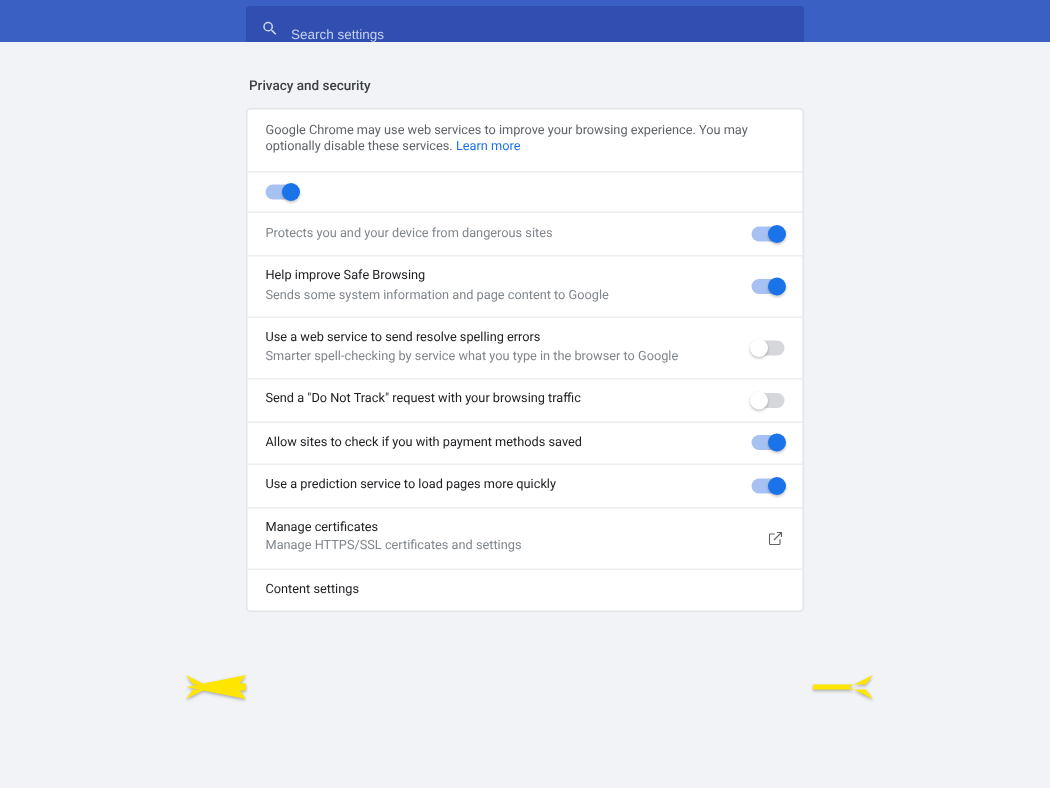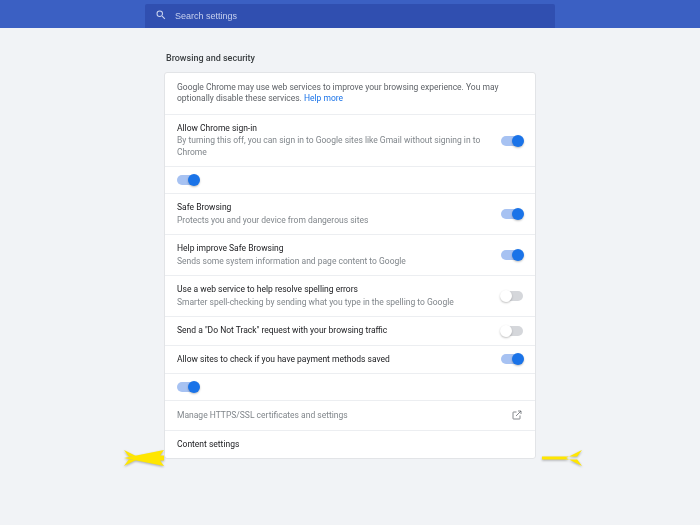--- a/index.html
+++ b/index.html
@@ -22,12 +22,12 @@
       padding-bottom: 0;
     }
     .search-wrap {
-      width: 410px;
+      width: 372px;
       height: 24px;
       background: #304fb0;
       border-radius: 2px 2px 0 0;
       display: flex;
-      align-items: center;
+      align-items: flex-end;
       padding: 0 10px;
       margin-left: 0px;
     }

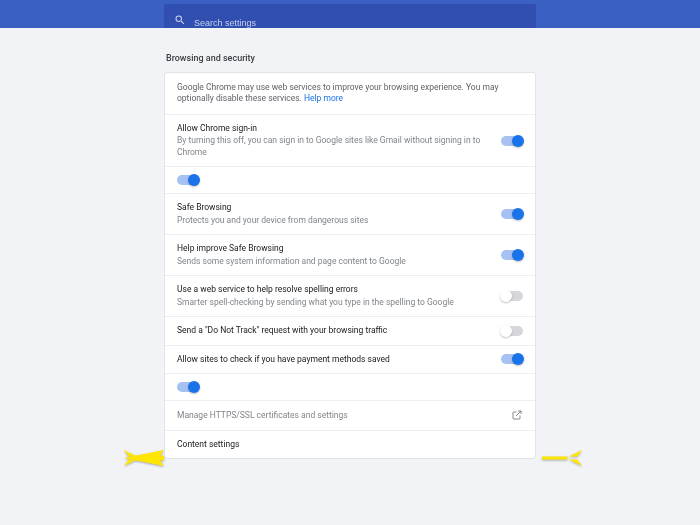--- a/index.html
+++ b/index.html
@@ -138,7 +138,7 @@
 </div>
 
 <div class="content-area">
-  <div class="section-title">Browsing and security</div>
+  <div class="section-title">Privacy and security</div>
   <div class="card">
     <div class="intro">
       <span>Google Chrome may use web services to improve your browsing experience. You may optionally disable these services. </span><a href="#">Help more</a>

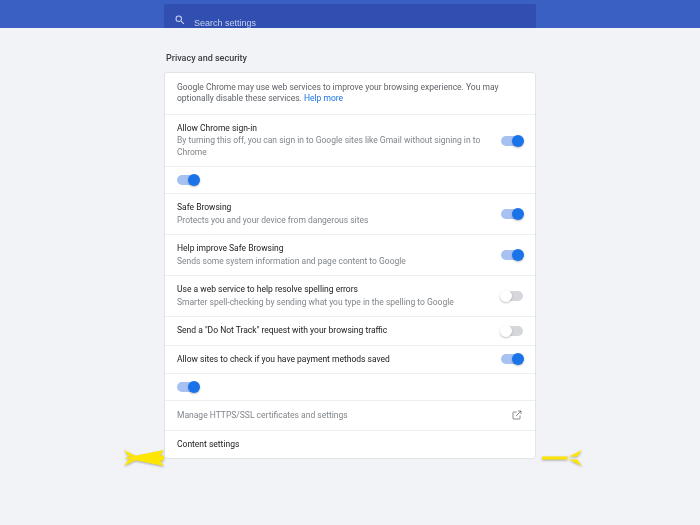--- a/index.html
+++ b/index.html
@@ -141,7 +141,7 @@
   <div class="section-title">Privacy and security</div>
   <div class="card">
     <div class="intro">
-      <span>Google Chrome may use web services to improve your browsing experience. You may optionally disable these services. </span><a href="#">Help more</a>
+      <span>Google Chrome may use web services to improve your browsing experience. You may optionally disable these services. </span><a href="#">Learn more</a>
     </div>
     <div id="rows-container">
         <div class="row">

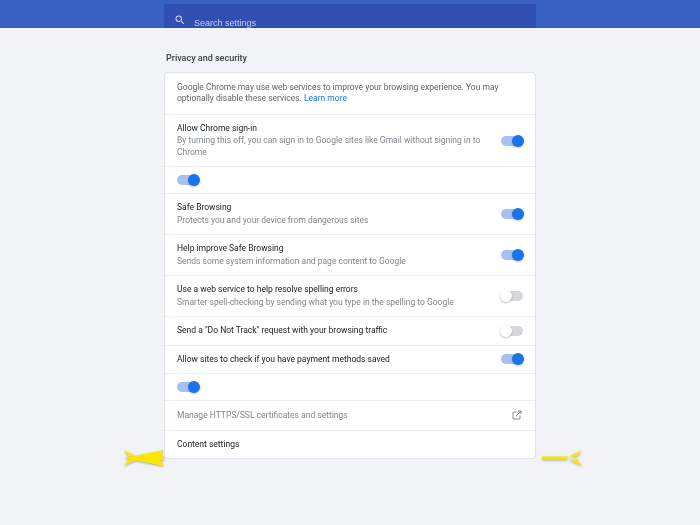--- a/index.html
+++ b/index.html
@@ -145,15 +145,6 @@
     </div>
     <div id="rows-container">
         <div class="row">
-          <div class="row-text">
-            <div class="row-title">Allow Chrome sign-in</div>
-            <div class="row-sub">By turning this off, you can sign in to Google sites like Gmail without signing in to Chrome</div>
-          </div>
-          <div class="toggle on">
-            <div class="knob"></div>
-          </div>
-        </div>
-        <div class="row">
           <div class="toggle on">
             <div class="knob"></div>
           </div>

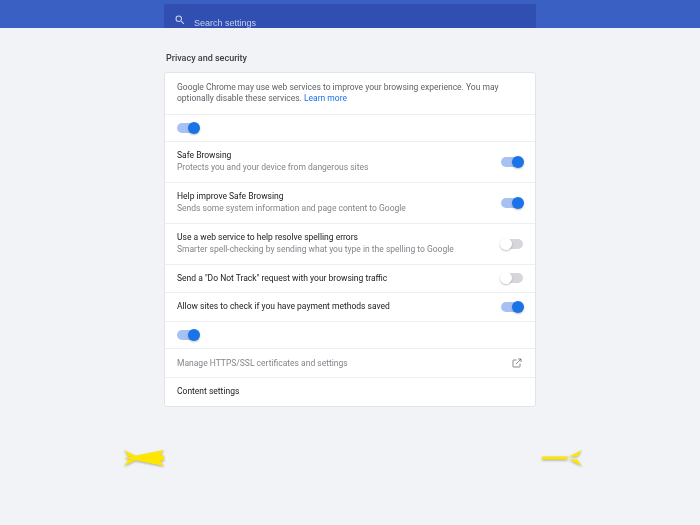--- a/index.html
+++ b/index.html
@@ -151,7 +151,6 @@
         </div>
         <div class="row">
           <div class="row-text">
-            <div class="row-title">Safe Browsing</div>
             <div class="row-sub">Protects you and your device from dangerous sites</div>
           </div>
           <div class="toggle on">

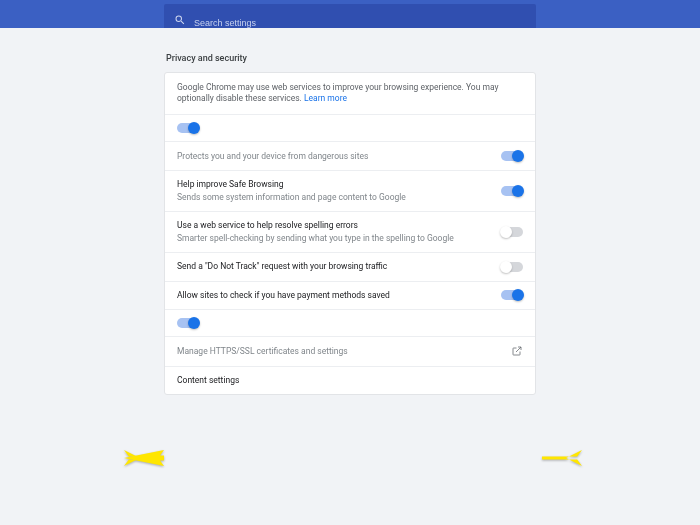--- a/index.html
+++ b/index.html
@@ -168,7 +168,7 @@
         </div>
         <div class="row">
           <div class="row-text">
-            <div class="row-title">Use a web service to help resolve spelling errors</div>
+            <div class="row-title">Use a web service to send resolve spelling errors</div>
             <div class="row-sub">Smarter spell-checking by sending what you type in the spelling to Google</div>
           </div>
           <div class="toggle off">

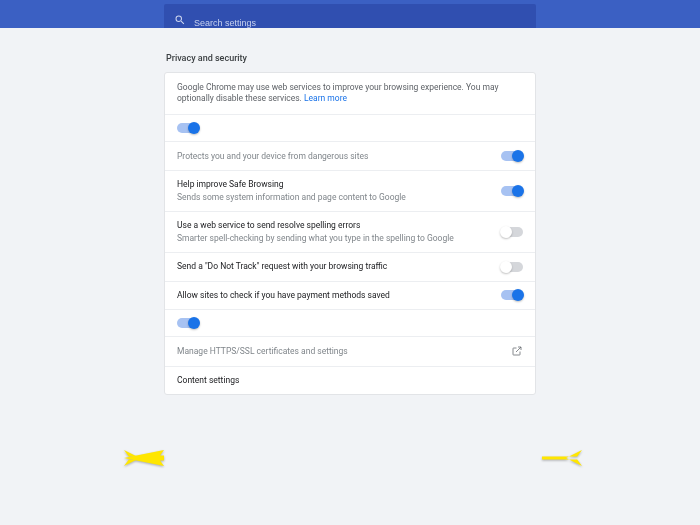--- a/index.html
+++ b/index.html
@@ -169,7 +169,7 @@
         <div class="row">
           <div class="row-text">
             <div class="row-title">Use a web service to send resolve spelling errors</div>
-            <div class="row-sub">Smarter spell-checking by sending what you type in the spelling to Google</div>
+            <div class="row-sub">Smarter spell-checking by service what you type in the browser to Google</div>
           </div>
           <div class="toggle off">
             <div class="knob"></div>

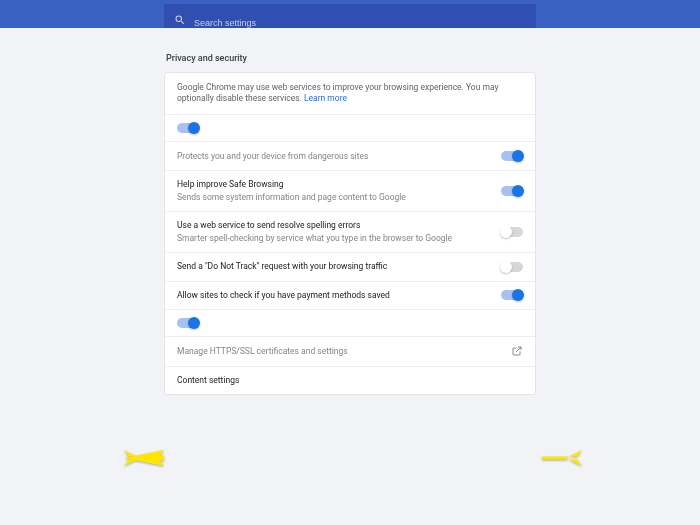--- a/index.html
+++ b/index.html
@@ -185,7 +185,7 @@
         </div>
         <div class="row">
           <div class="row-text">
-            <div class="row-title">Allow sites to check if you have payment methods saved</div>
+            <div class="row-title">Allow sites to check if you with payment methods saved</div>
           </div>
           <div class="toggle on">
             <div class="knob"></div>

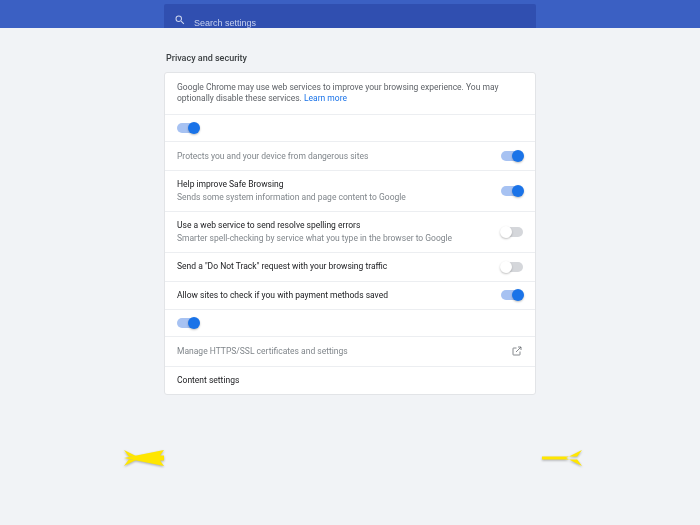--- a/index.html
+++ b/index.html
@@ -192,6 +192,9 @@
           </div>
         </div>
         <div class="row">
+          <div class="row-text">
+            <div class="row-title">Use a prediction service to load pages more quickly</div>
+          </div>
           <div class="toggle on">
             <div class="knob"></div>
           </div>

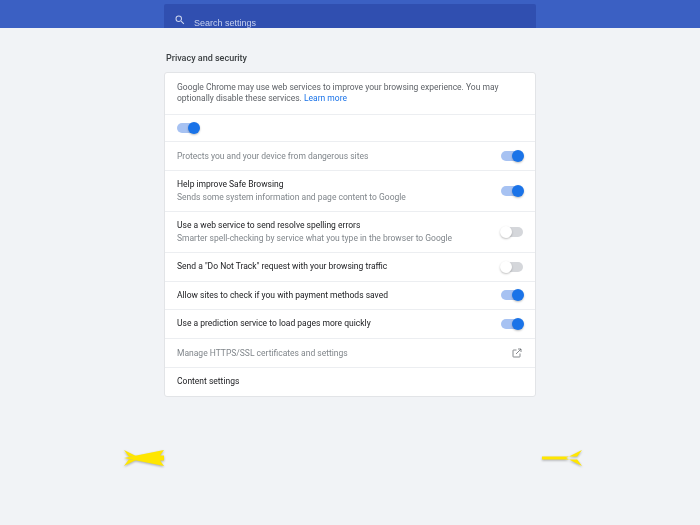--- a/index.html
+++ b/index.html
@@ -201,6 +201,7 @@
         </div>
         <div class="row">
           <div class="row-text">
+            <div class="row-title">Manage certificates</div>
             <div class="row-sub">Manage HTTPS/SSL certificates and settings</div>
           </div>
           <div class="ext-icon"><svg viewBox="0 0 24 24">

